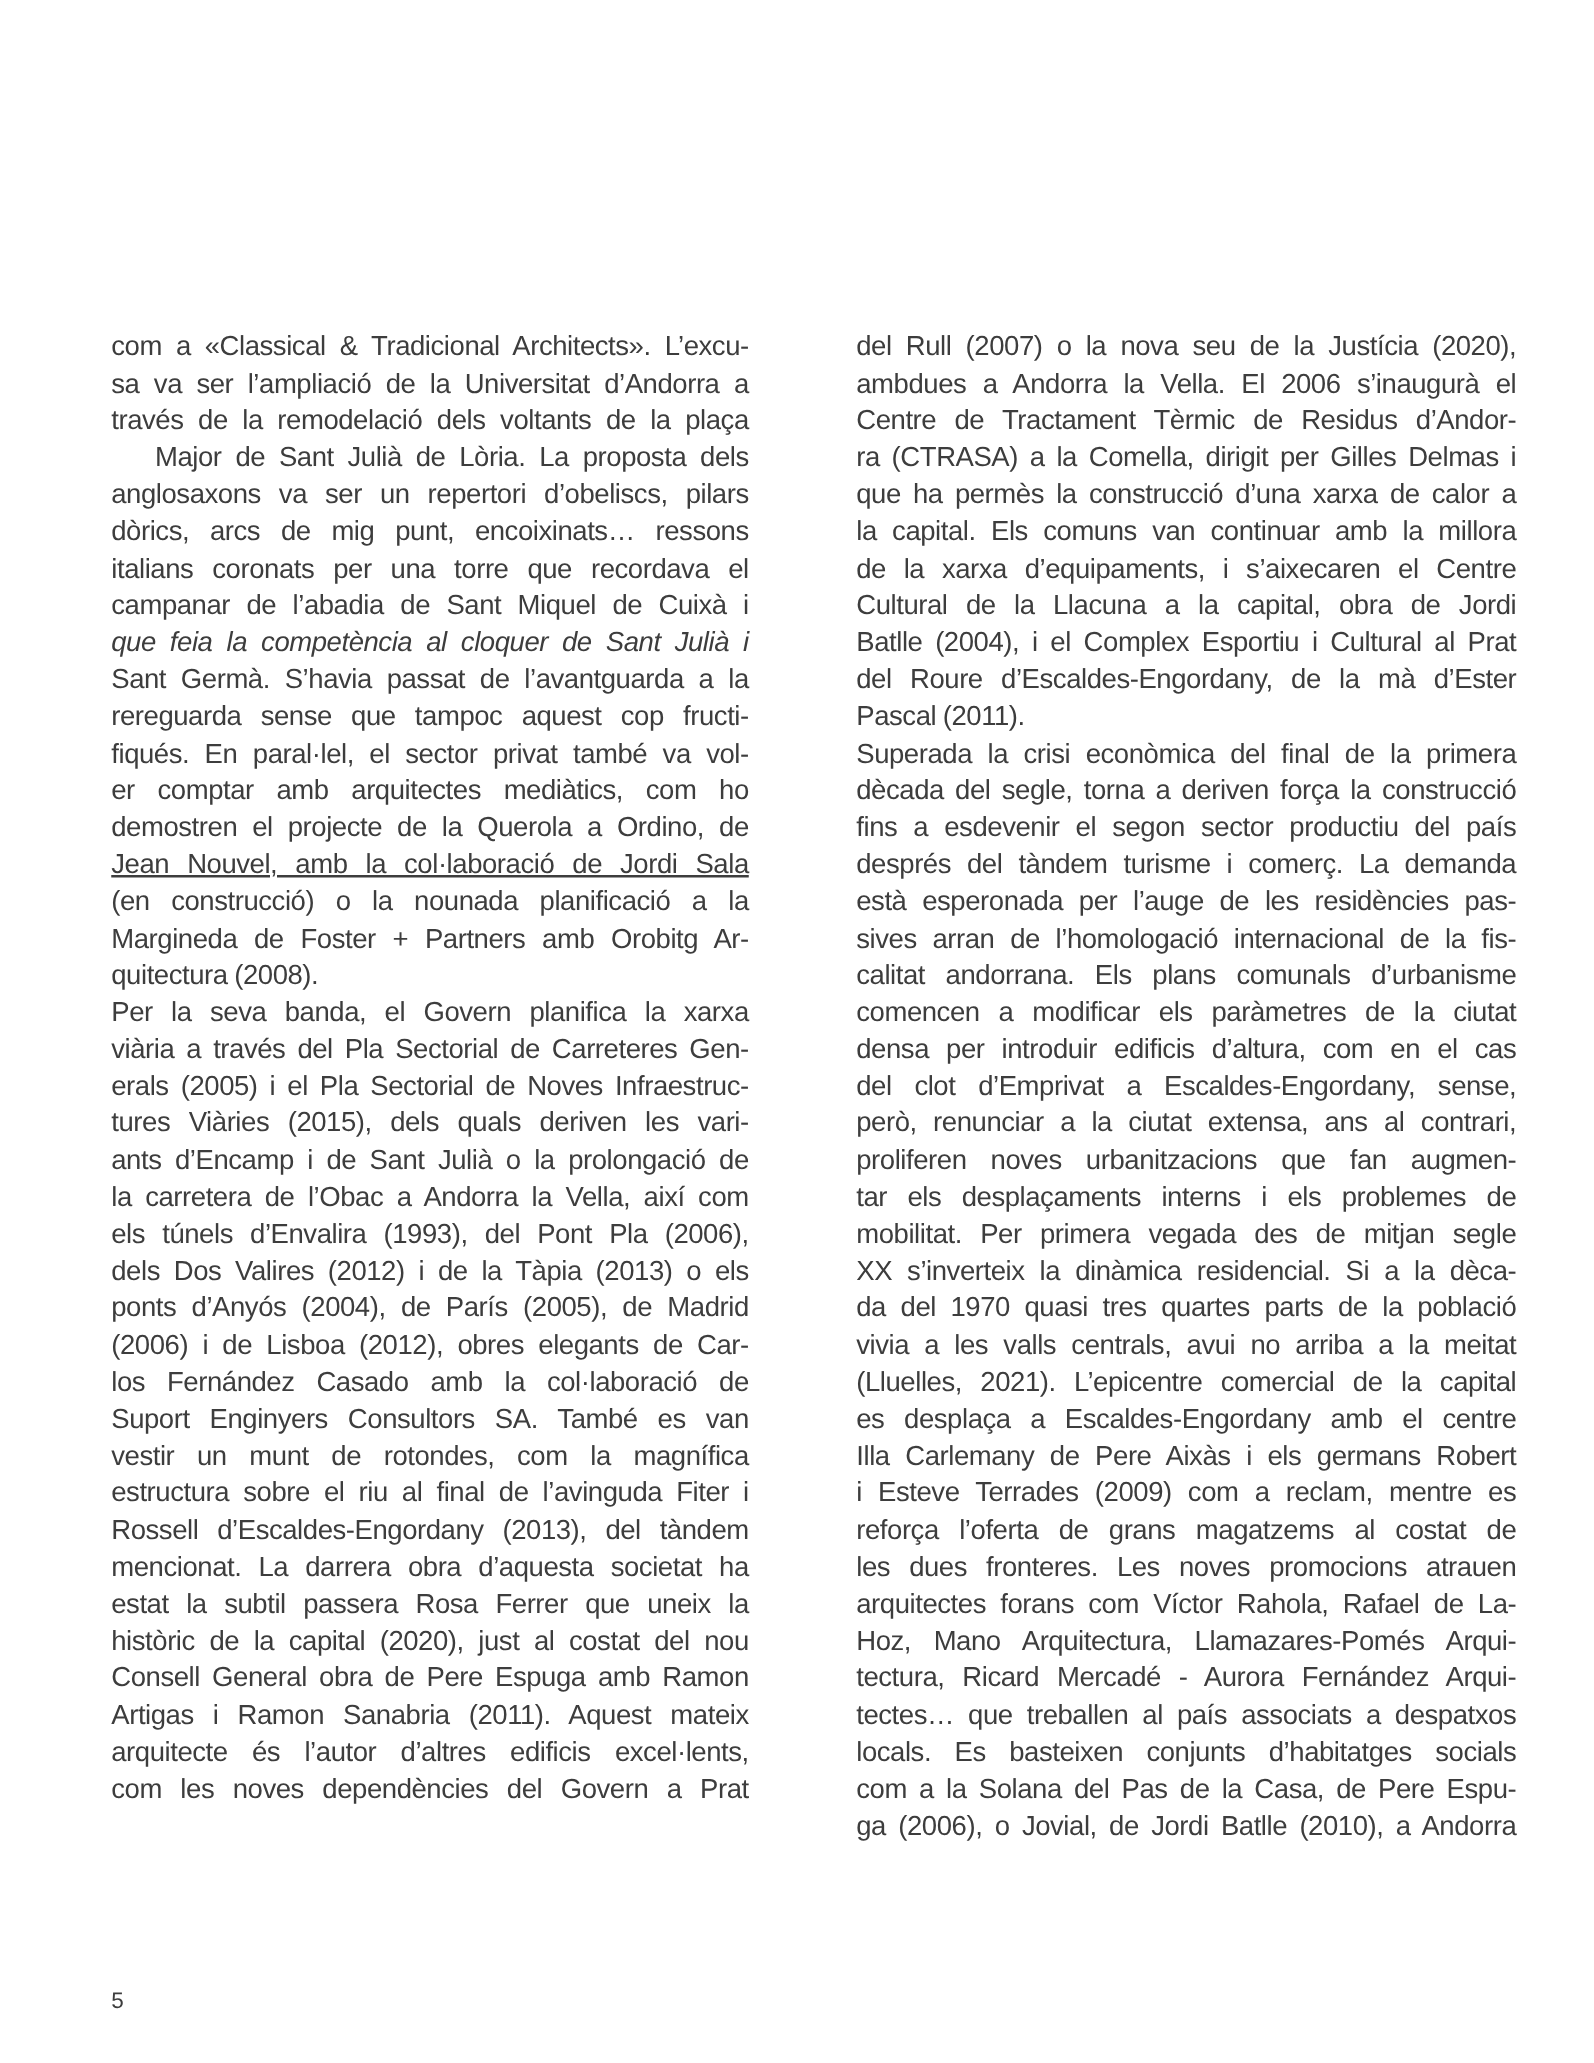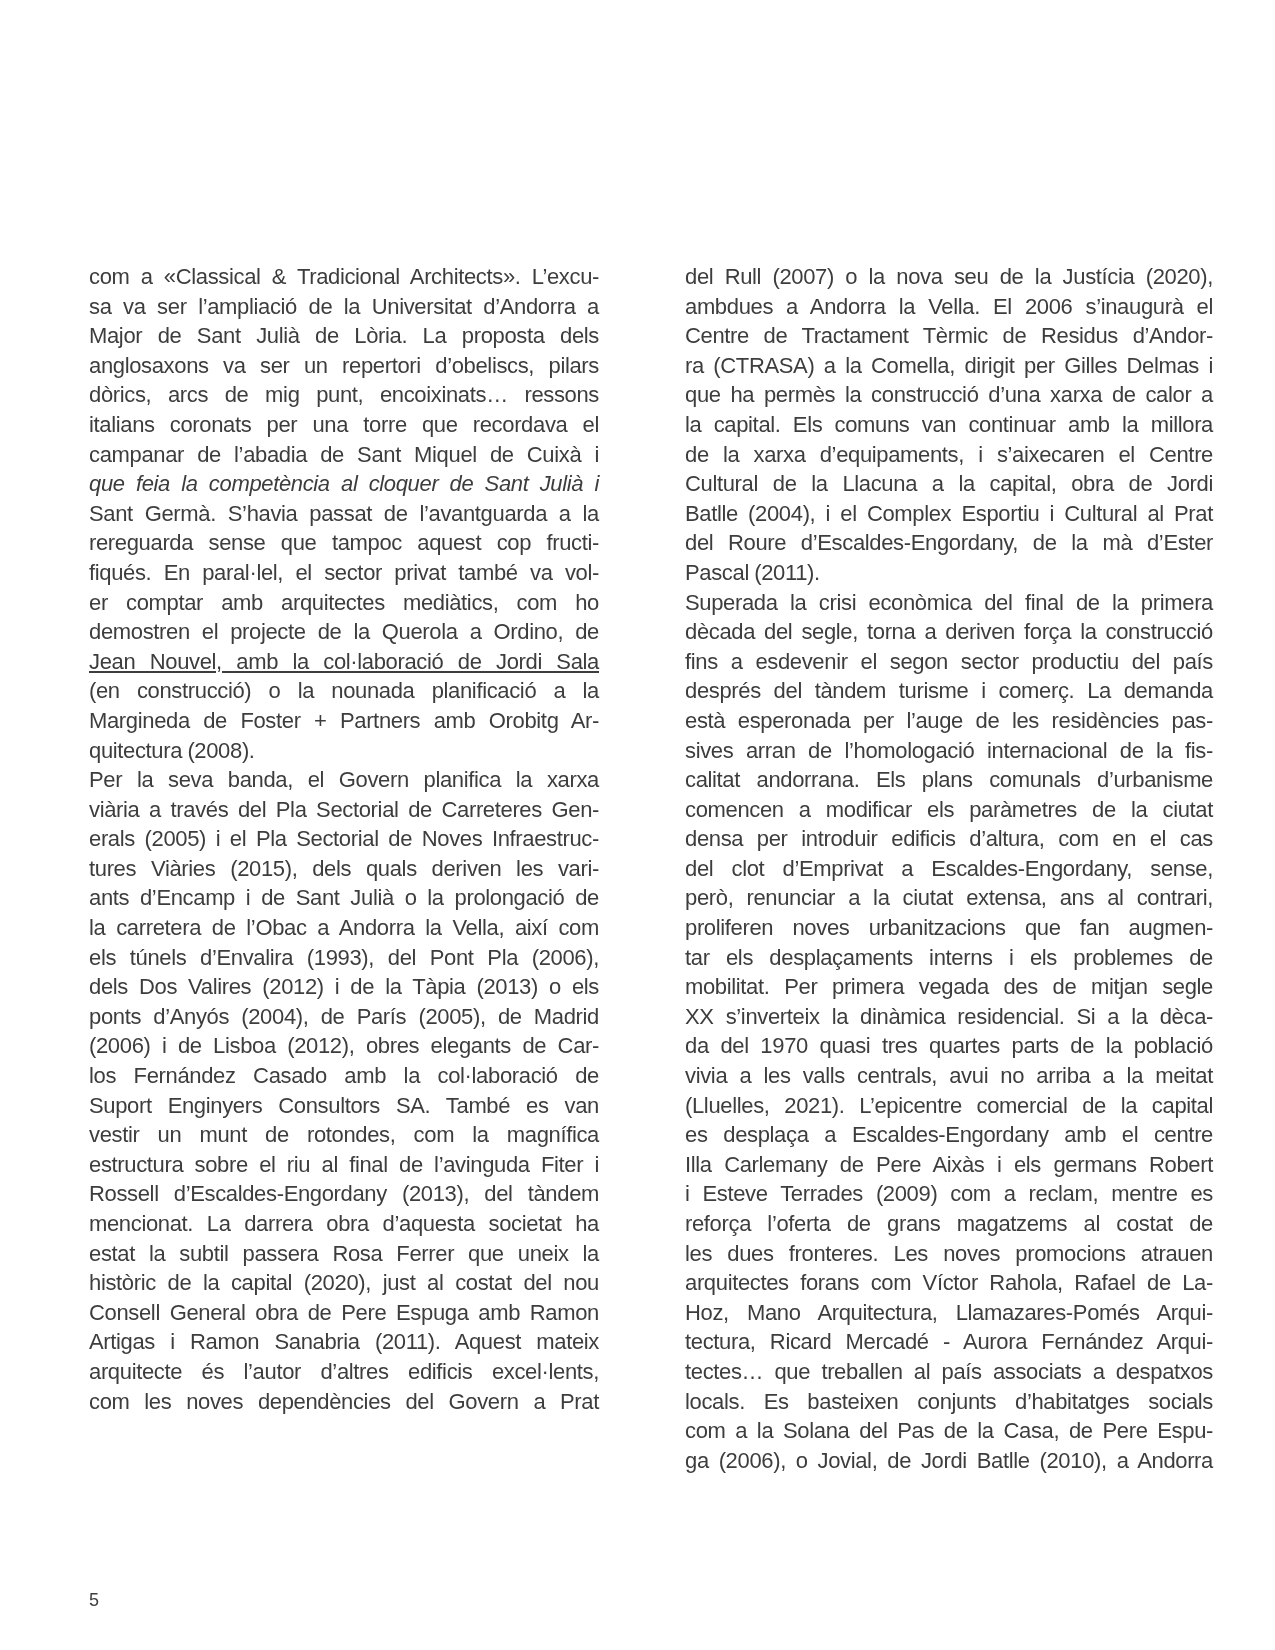--- a/index.html
+++ b/index.html
@@ -37,6 +37,7 @@
   <div class="column col-left" id="col-left">
       <div class="line" style="white-space: nowrap;">com a «Classical &amp; Tradicional Architects». L’excu-</div>
       <div class="line" style="white-space: nowrap;">sa va ser l’ampliació de la Universitat d’Andorra a</div>
+      <div class="line" style="white-space: nowrap;">través de la remodelació dels voltants de la plaça</div>
       <div class="line" style="white-space: nowrap;">Major de Sant Julià de Lòria. La proposta dels</div>
       <div class="line" style="white-space: nowrap;">anglosaxons va ser un repertori d’obeliscs, pilars</div>
       <div class="line" style="white-space: nowrap;">dòrics, arcs de mig punt, encoixinats… ressons</div>

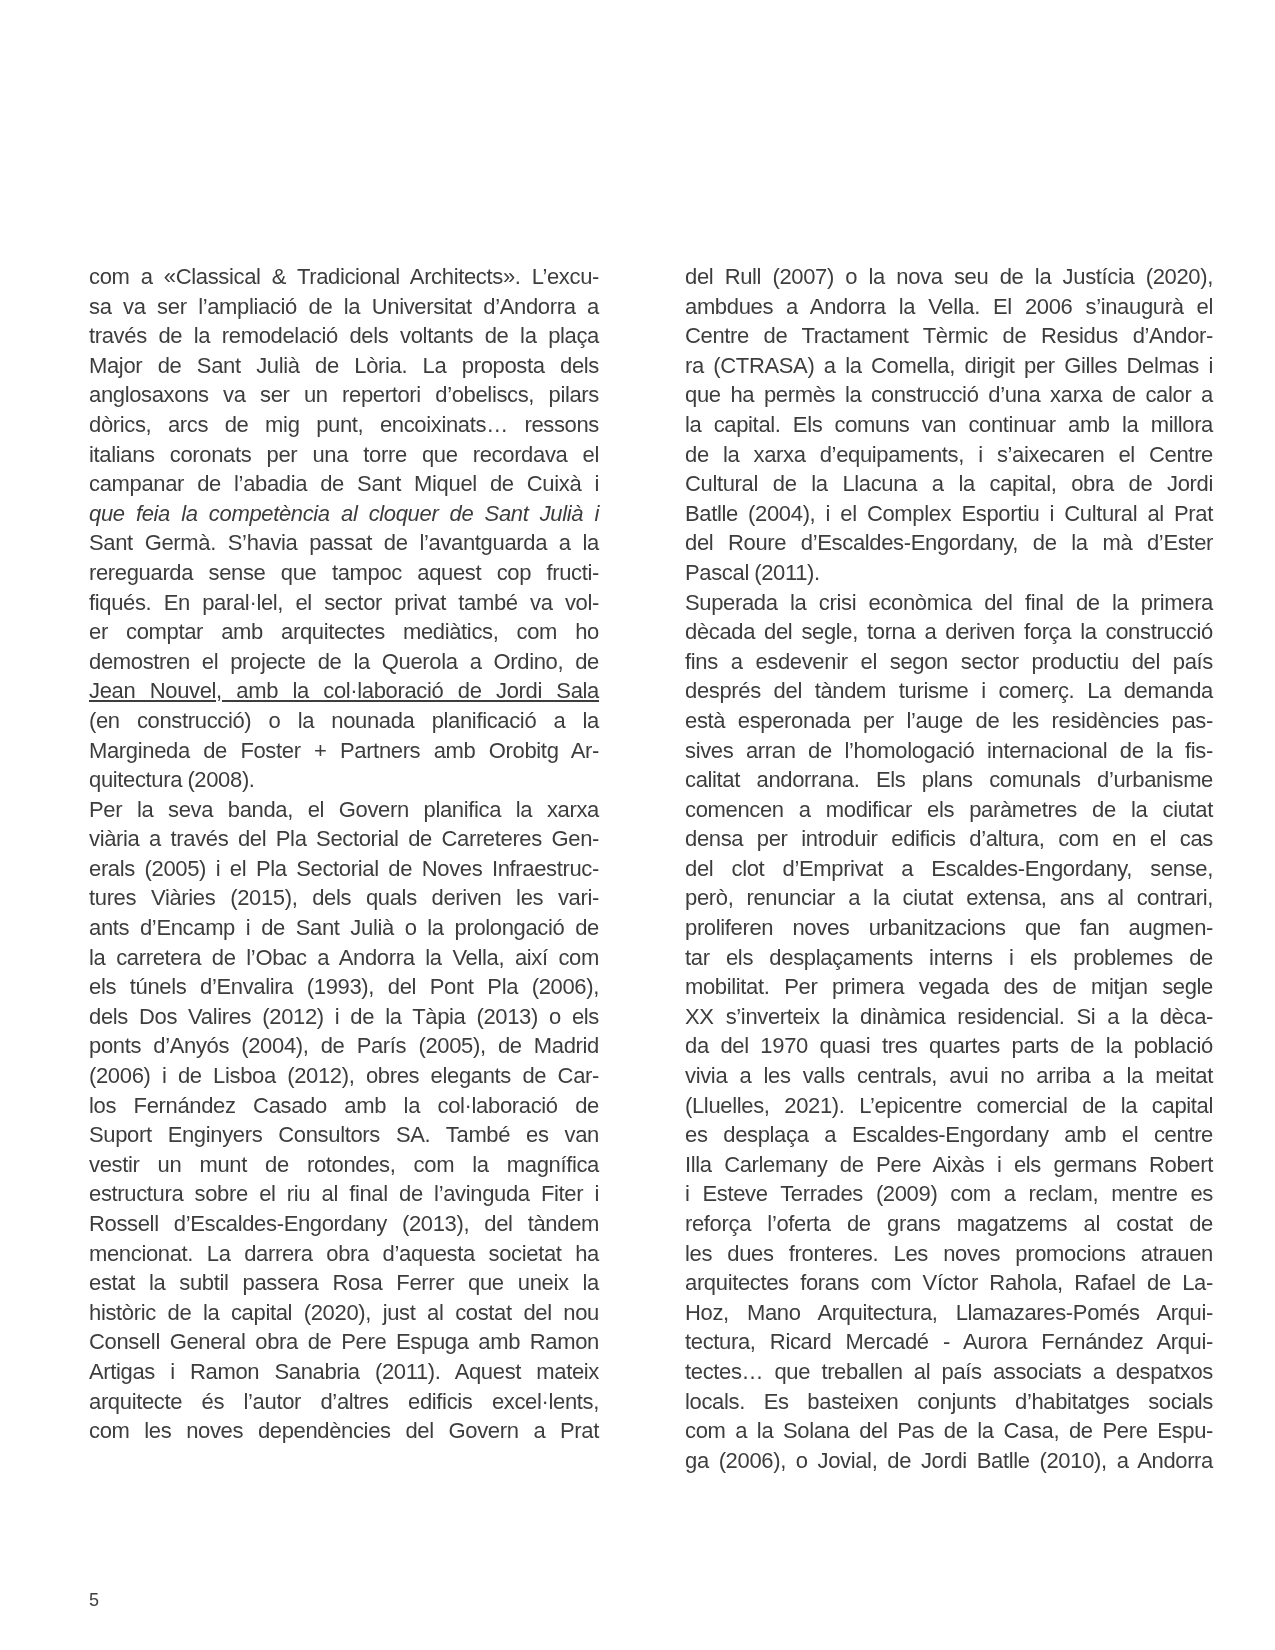--- a/index.html
+++ b/index.html
@@ -38,7 +38,7 @@
       <div class="line" style="white-space: nowrap;">com a «Classical &amp; Tradicional Architects». L’excu-</div>
       <div class="line" style="white-space: nowrap;">sa va ser l’ampliació de la Universitat d’Andorra a</div>
       <div class="line" style="white-space: nowrap;">través de la remodelació dels voltants de la plaça</div>
-      <div class="line" style="white-space: nowrap;">Major de Sant Julià de Lòria. La proposta dels</div>
+      <div class="line" style="white-space: nowrap; margin-left: 35px;">Major de Sant Julià de Lòria. La proposta dels</div>
       <div class="line" style="white-space: nowrap;">anglosaxons va ser un repertori d’obeliscs, pilars</div>
       <div class="line" style="white-space: nowrap;">dòrics, arcs de mig punt, encoixinats… ressons</div>
       <div class="line" style="white-space: nowrap;">italians coronats per una torre que recordava el</div>

